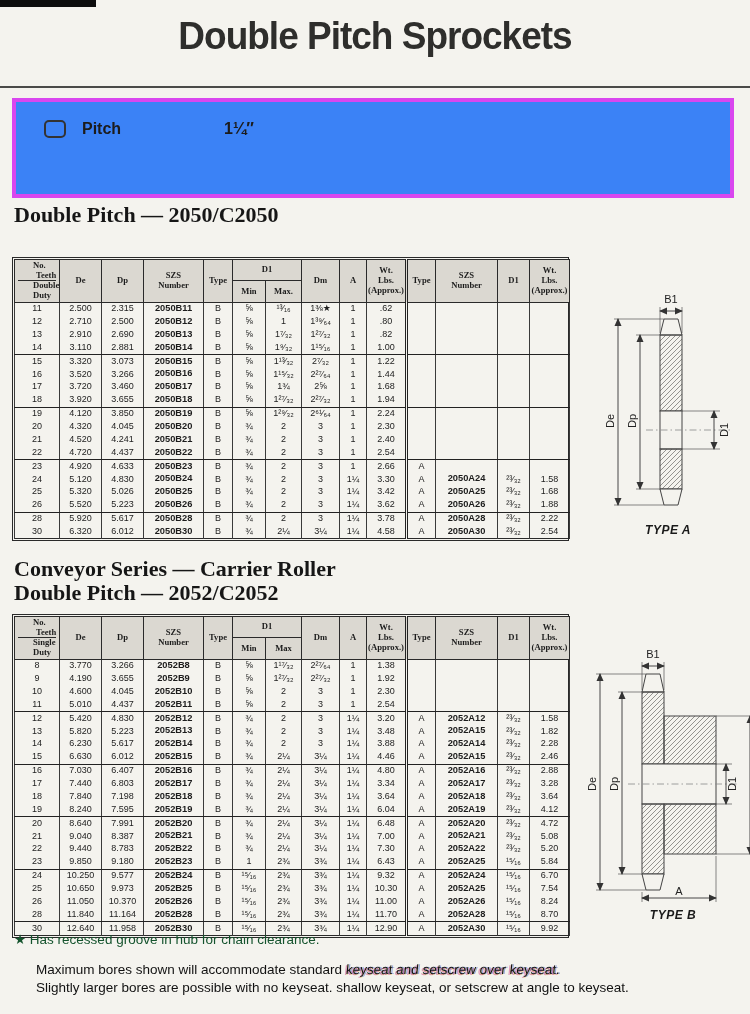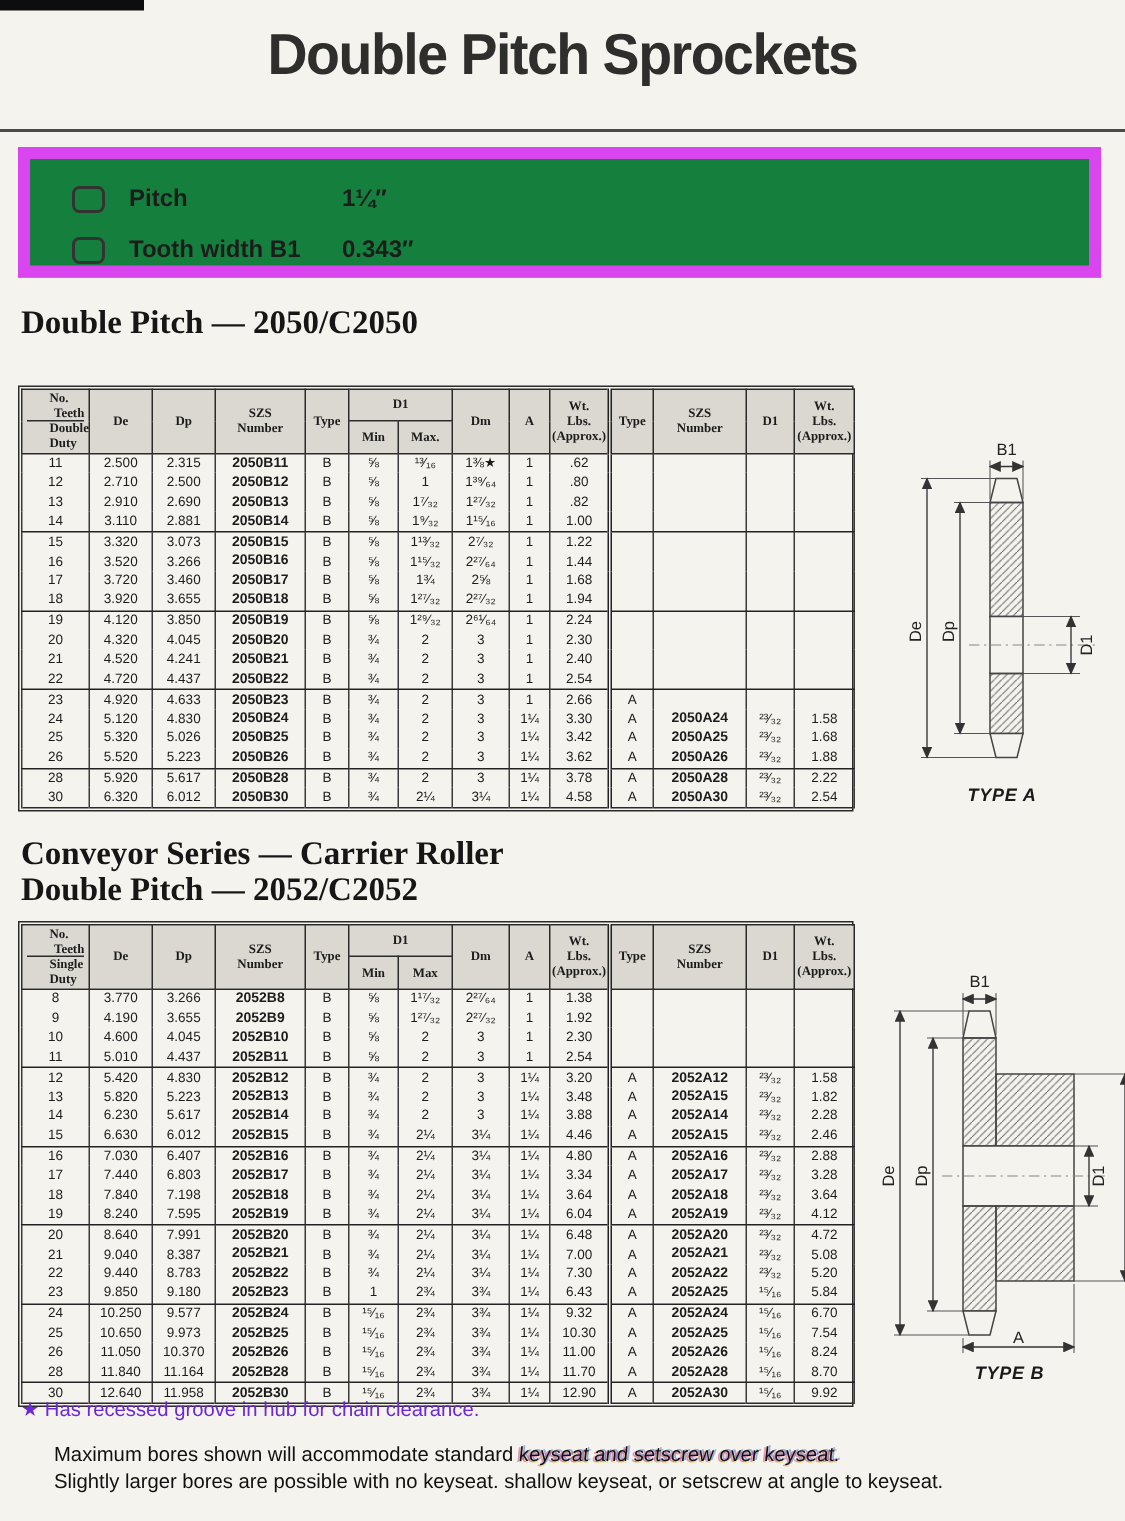--- a/index.html
+++ b/index.html
@@ -11,7 +11,7 @@
   
   .title{left:0;top:16px;width:750px;text-align:center;font-size:37px;font-weight:bold;letter-spacing:-1px;color:#2e2e2c;transform:scaleY(1.04);}
   
-  .specbox{left:12px;top:98px;width:722px;height:87px;border:8px solid #d946ef;background:#15803d;box-sizing:border-box;padding:10px 0 0 28px;}
+  .specbox{left:12px;top:98px;width:722px;height:100px;border:4px solid #d946ef;background:#3b82f6;box-sizing:border-box;padding:10px 0 0 28px;}
   .specrow{display:flex;align-items:center;height:34px;}
   .chk{width:18px;height:14px;border:2px solid #333;border-radius:5px;margin-right:16px;flex:0 0 auto;}
   .speclabel{font-weight:bold;font-size:16px;width:142px;}

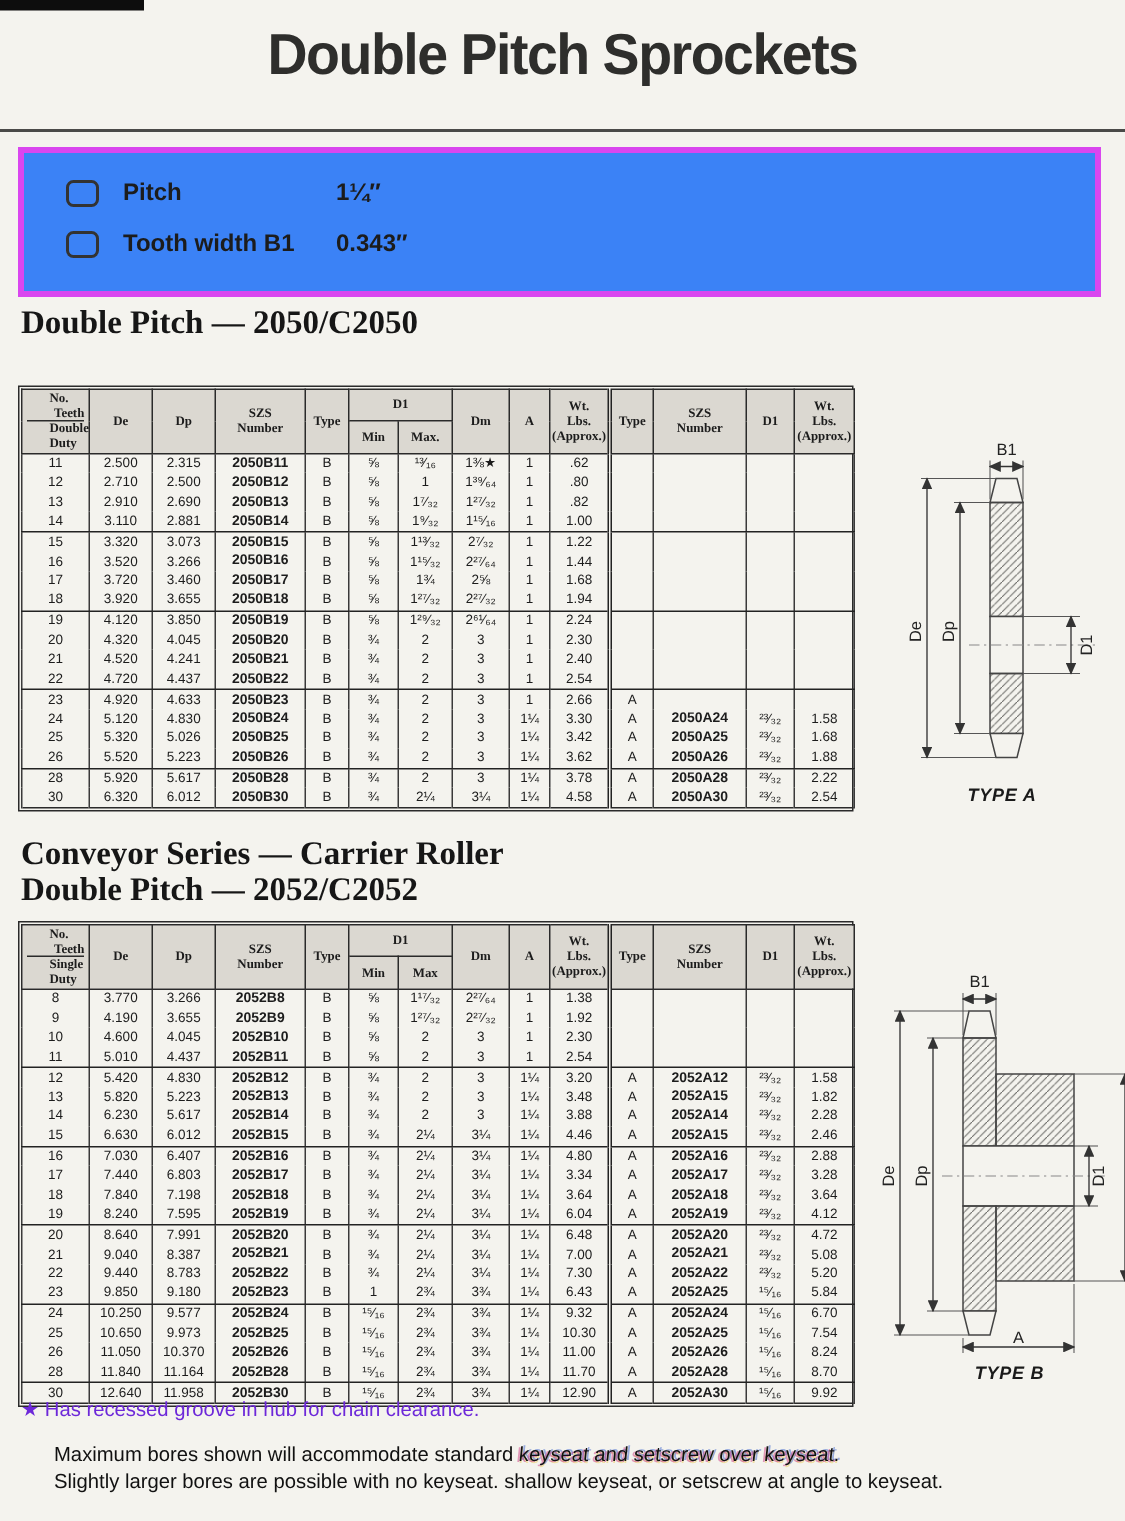--- a/index.html
+++ b/index.html
@@ -58,11 +58,6 @@
     <span class="speclabel">Pitch</span>
     <span class="specval">1¼″</span>
   </div>
-  <div class="specrow">
-    <span class="chk"></span>
-    <span class="speclabel">Tooth width B1</span>
-    <span class="specval">0.343″</span>
-  </div>
 </div>
 
 <div class="abs sechead sh1">

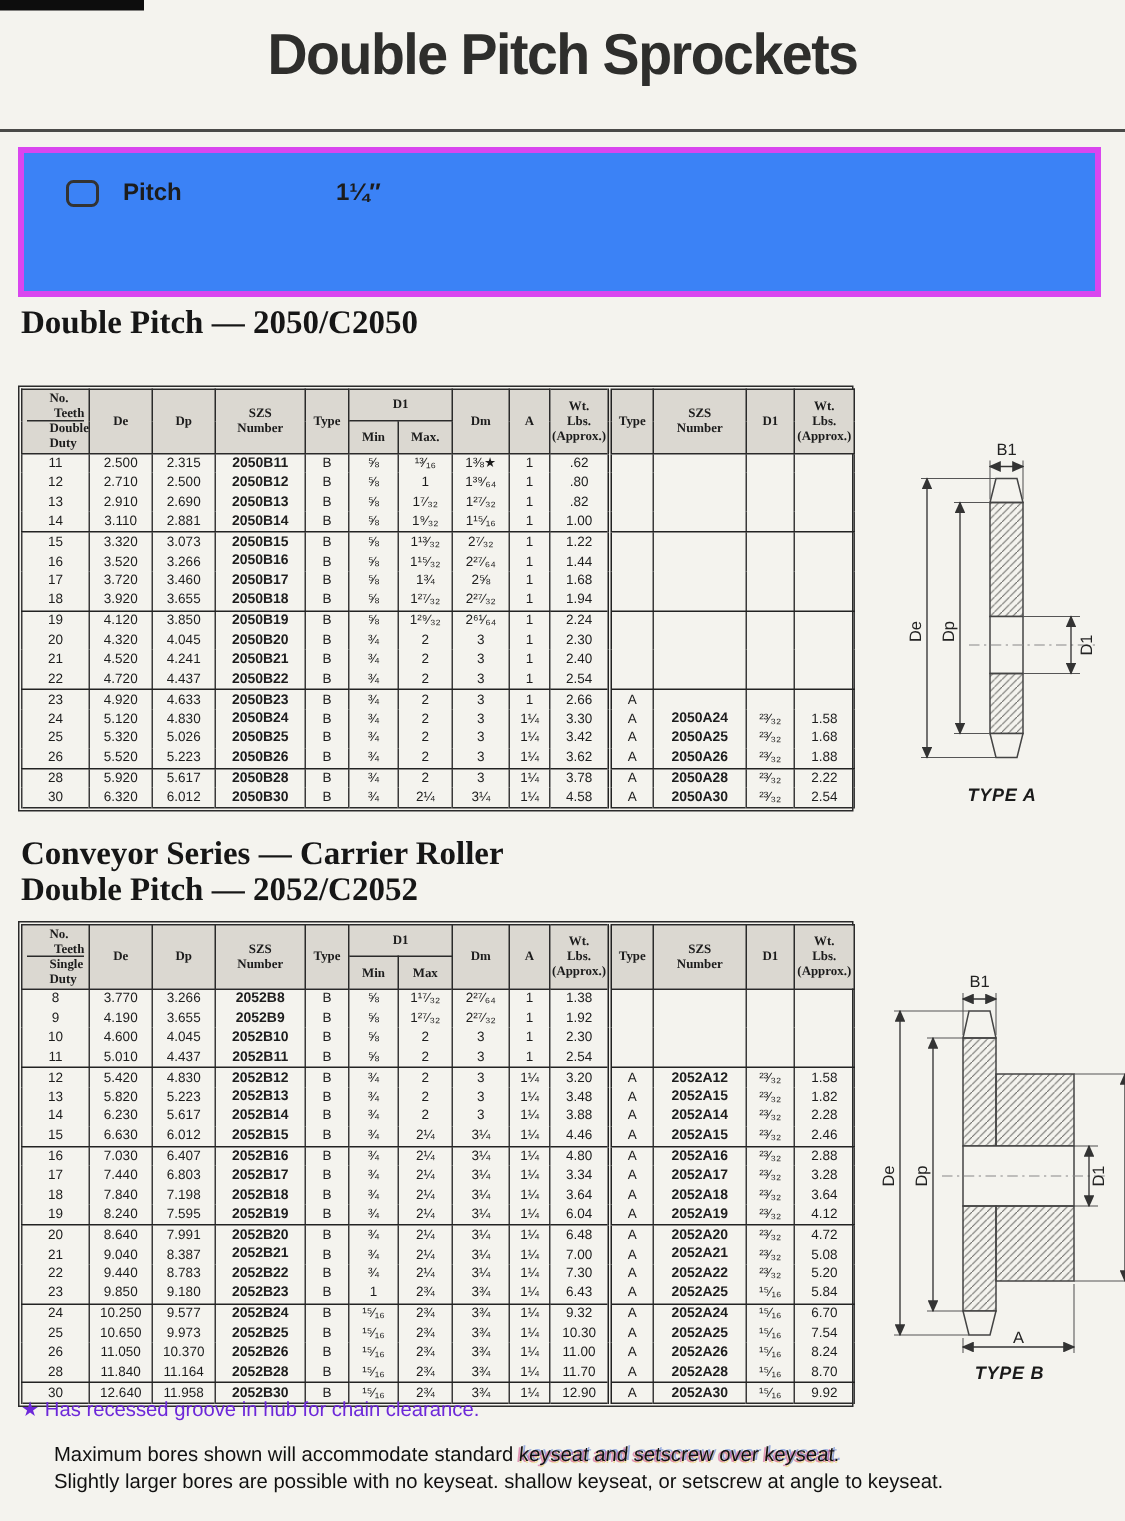--- a/index.html
+++ b/index.html
@@ -40,7 +40,7 @@
   .capB{left:598px;top:908px;width:150px;}
   svg text{font-family:"Liberation Sans",sans-serif;font-size:11px;fill:#222;}
   
-  .starnote{left:14px;top:931px;font-size:13.5px;color:#6d28d9;}
+  .starnote{left:14px;top:931px;font-size:13.5px;color:#14532d;}
   .notes{left:36px;top:961px;width:700px;font-size:13.5px;line-height:18px;color:#111;}
   .smear{display:inline-block;transform:skewX(-6deg);text-shadow:-1.5px .5px 0 rgba(205,60,130,.5),1.5px -.5px 0 rgba(60,100,205,.5),0 1px 0 rgba(235,200,70,.45);}
 </style>

